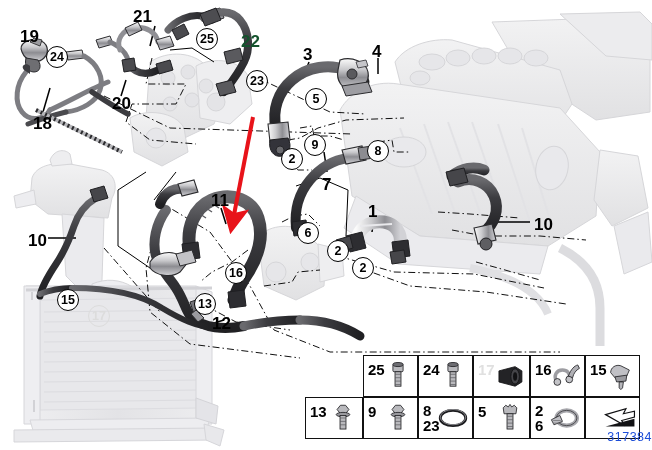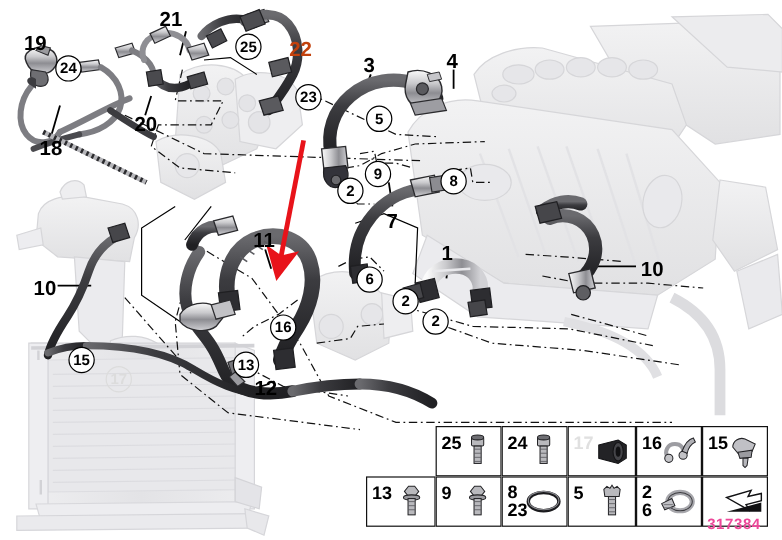--- a/index.html
+++ b/index.html
@@ -28,7 +28,7 @@
     white-space:nowrap;
     user-select:none;
   }
-  .lbl.ghost{ color:#c2410c; }
+  .lbl.ghost{ color:#14532d; }
   .circ{
     position:absolute;
     width:20px;height:20px;

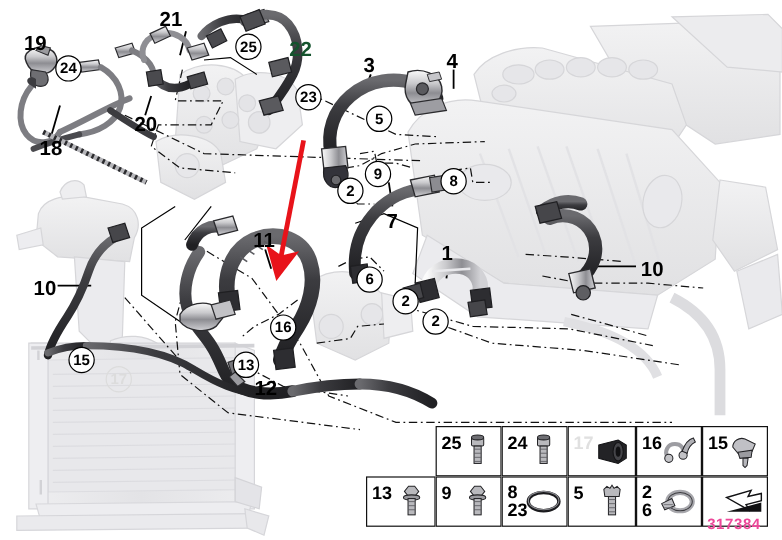--- a/index.html
+++ b/index.html
@@ -67,12 +67,11 @@
   .lnum.ghost{color:#e0e0e0;}
   .dwg{
     position:absolute;
-    right:18px;bottom:6px;
+    right:0;bottom:6px;
     font-family:"Liberation Sans", sans-serif;
     font-size:12.5px;
     letter-spacing:.5px;
-    color:#ec4899;
-    font-weight:bold;
+    color:#1d4ed8;
   }
 </style>
 </head>

